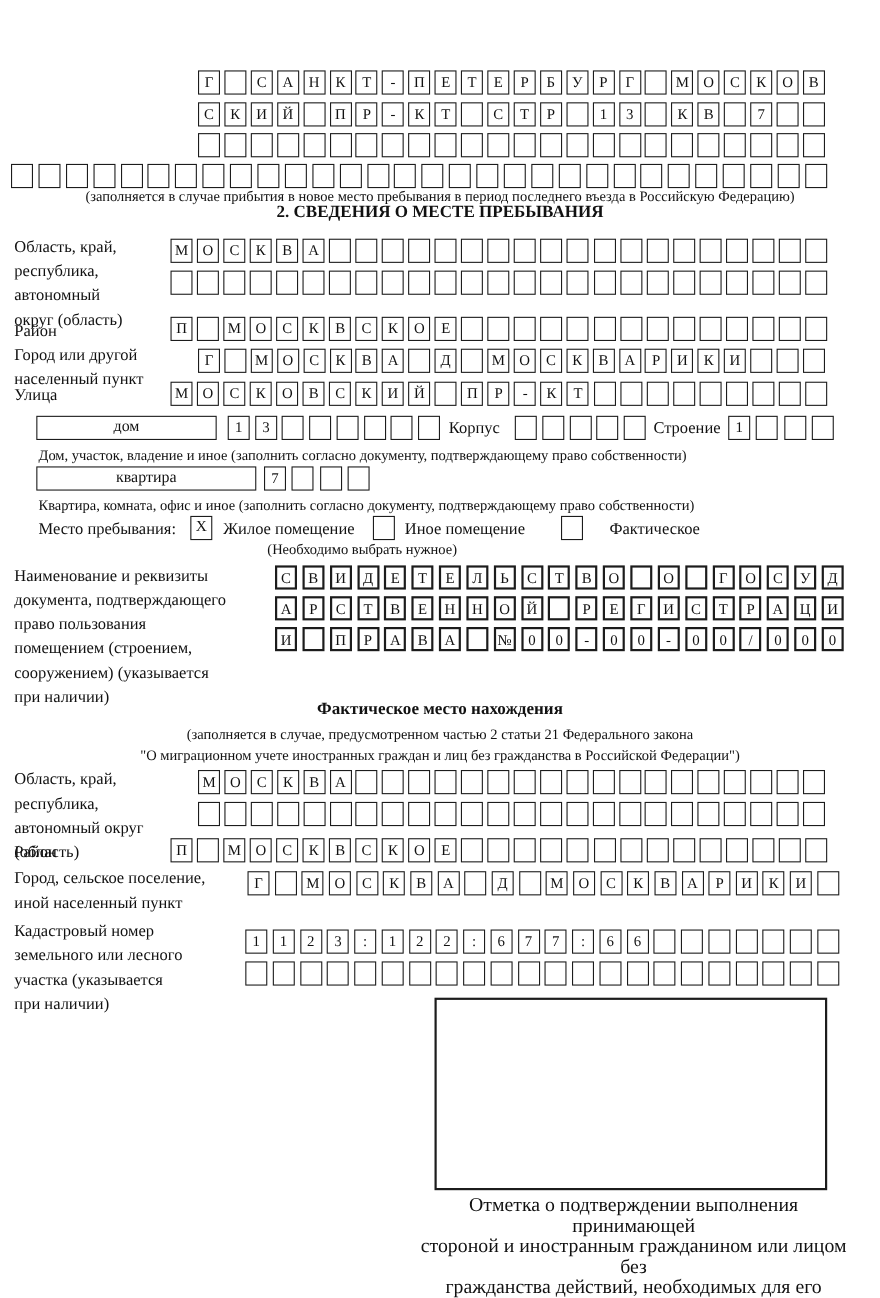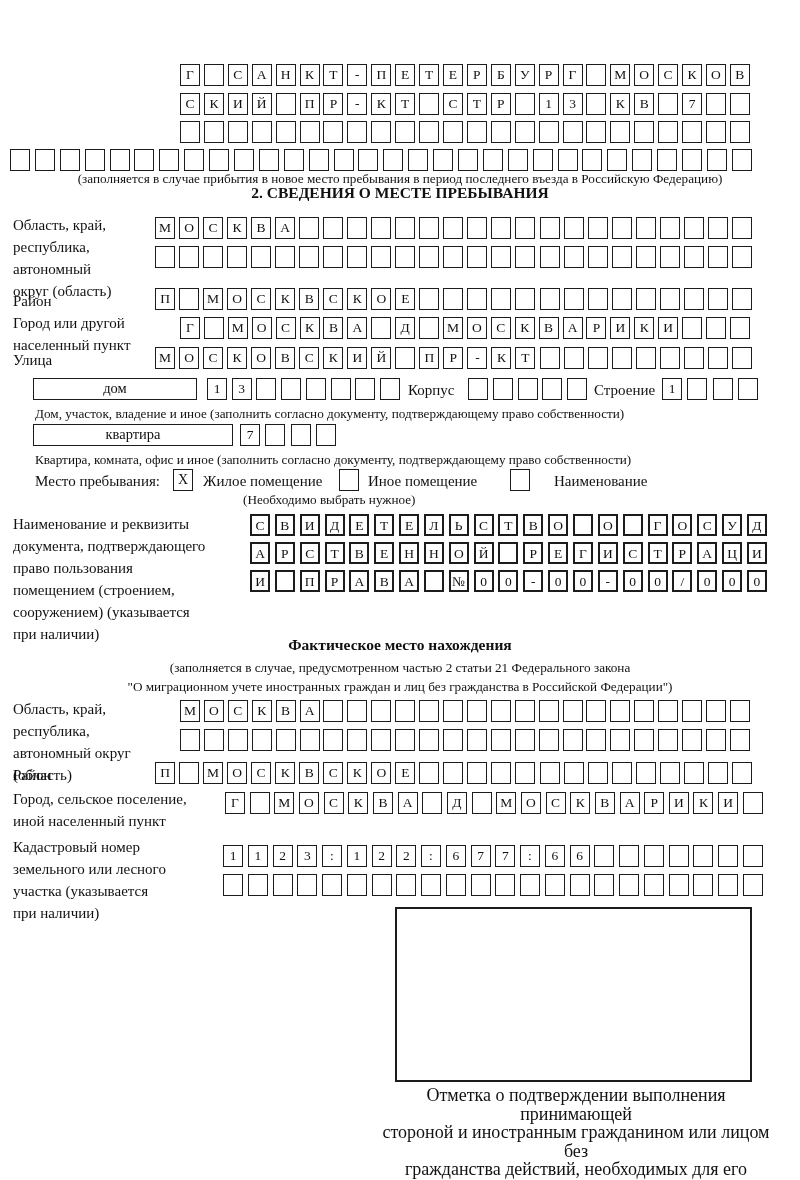--- a/index.html
+++ b/index.html
@@ -346,7 +346,7 @@
   <div class="cb" style="left:339px;top:469px;"></div>
   <div class="lbl" style="left:368px;top:470px;">Иное помещение</div>
   <div class="cb" style="left:510px;top:469px;"></div>
-  <div class="lbl" style="left:554px;top:470px;">Наименование</div>
+  <div class="lbl" style="left:554px;top:470px;">Фактическое</div>
   <div class="caption" style="left:243px;top:492px;">(Необходимо выбрать нужное)</div>
 
   <div class="lbl" style="left:13px;top:513px;">

